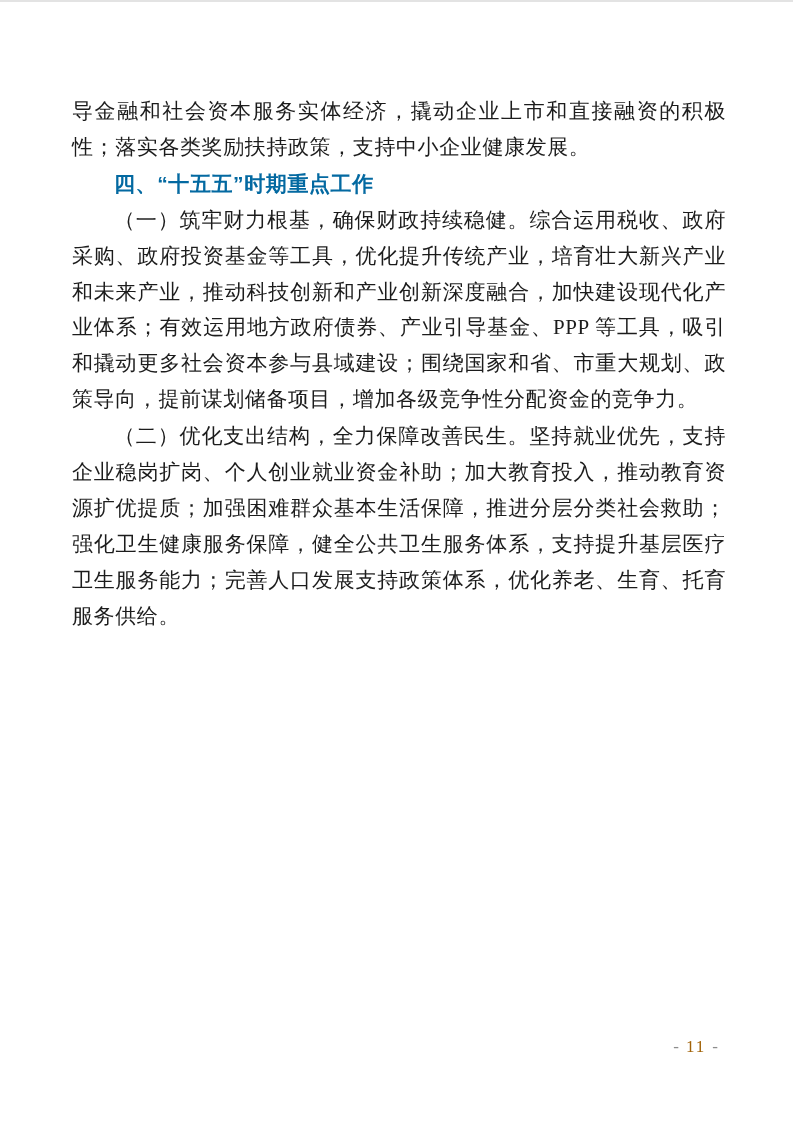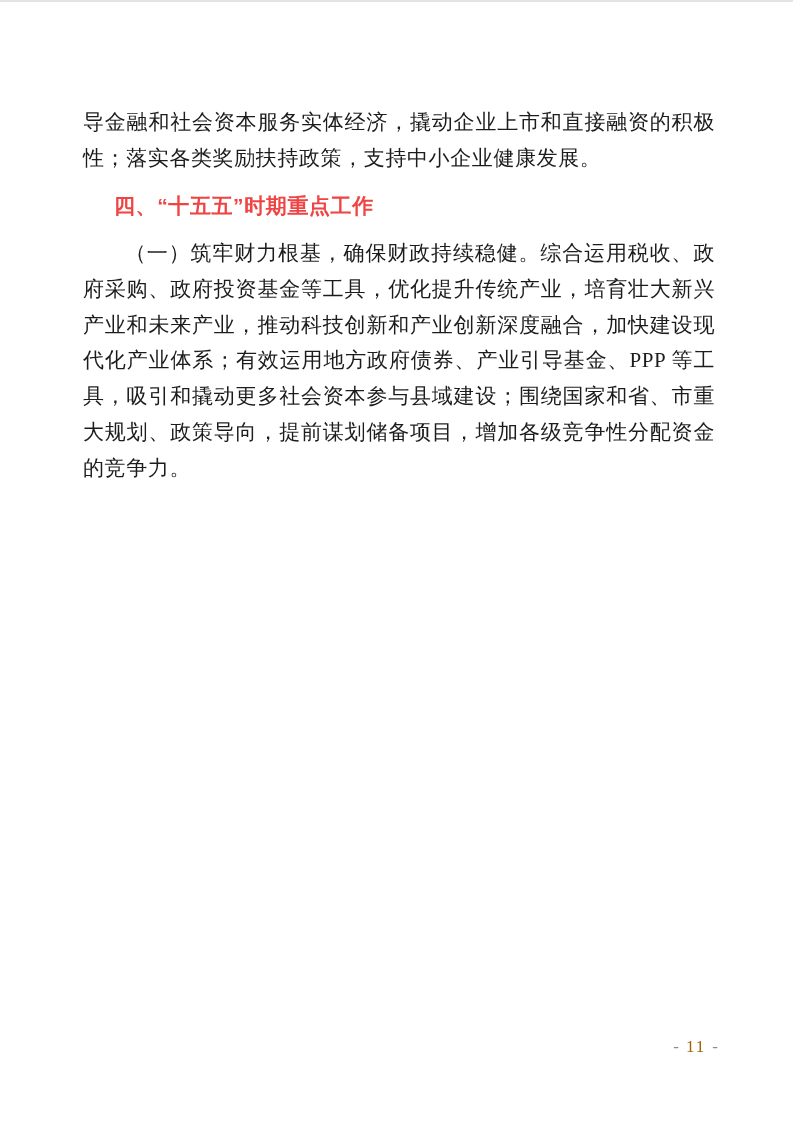--- a/index.html
+++ b/index.html
@@ -23,7 +23,7 @@
     width: 654px;
   }
   .para {
-    margin: 11px;
+    margin: 0;
     font-size: 21px;
     line-height: 35.9px;
     letter-spacing: 0.6px;

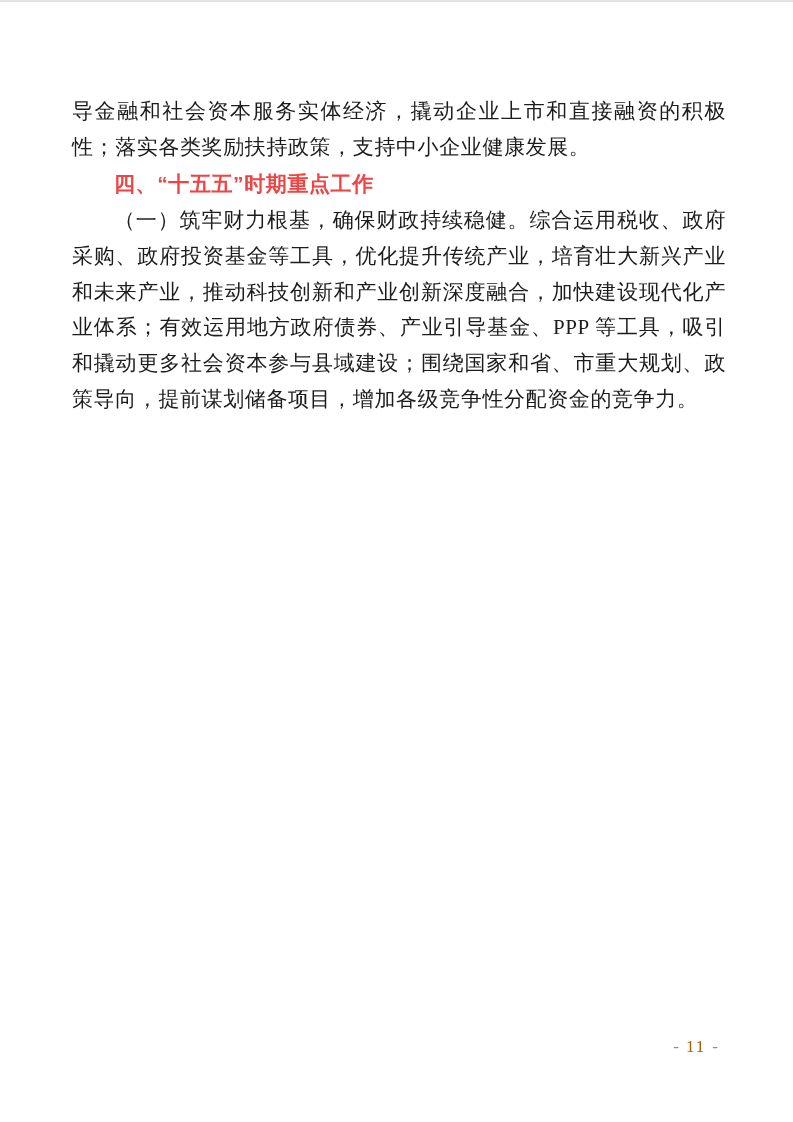--- a/index.html
+++ b/index.html
@@ -39,7 +39,7 @@
     text-indent: 2em;
     font-weight: bold;
     font-family: "Liberation Sans", "DejaVu Sans", sans-serif;
-    color: #ef4444;
+    color: #0369a1;
   }
   .item-lead {
     font-weight: normal;

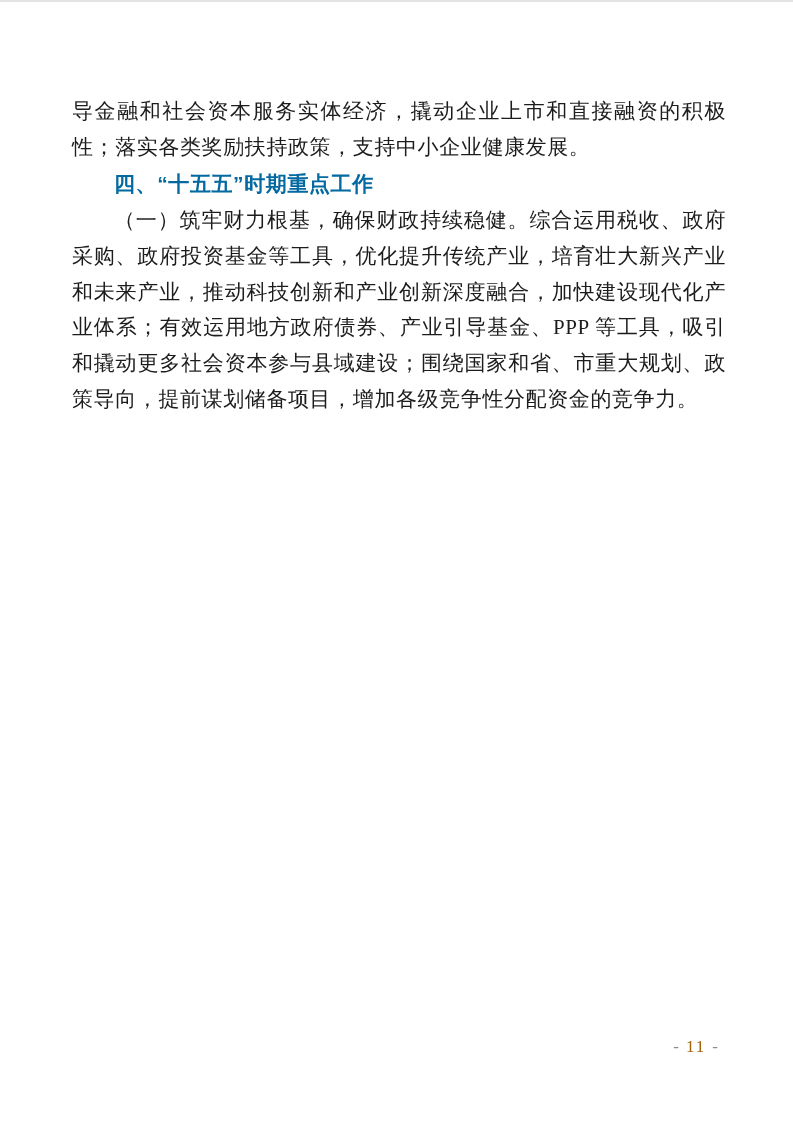--- a/index.html
+++ b/index.html
@@ -78,6 +78,9 @@
     <span class="item-lead">（一）筑牢财力根基，确保财政持续稳健。</span><span>综合运用税收、政府采购、政府投资基金等工具，优化提升传统产业，培育壮大新兴产业和未来产业，推动科技创新和产业创新深度融合，加快建设现代化产业体系；有效运用地方政府债券、产业引导基金、PPP 等工具，吸引和撬动更多社会资本参与县域建设；围绕国家和省、市重大规划、政策导向，提前谋划储备项目，增加各级竞争性分配资金的竞争力。</span>
   </p>
 
+  <p class="para indent">
+    <span class="item-lead">（二）优化支出结构，全力保障改善民生。</span><span>坚持就业优先，支持企业稳岗扩岗、个人创业就业资金补助；加大教育投入，推动教育资源扩优提质；加强困难群众基本生活保障，推进分层分类社会救助；强化卫生健康服务保障，健全公共卫生服务体系，支持提升基层医疗卫生服务能力；完善人口发展支持政策体系，优化养老、生育、托育服务供给。</span>
+  </p>
 
 
 </div>

